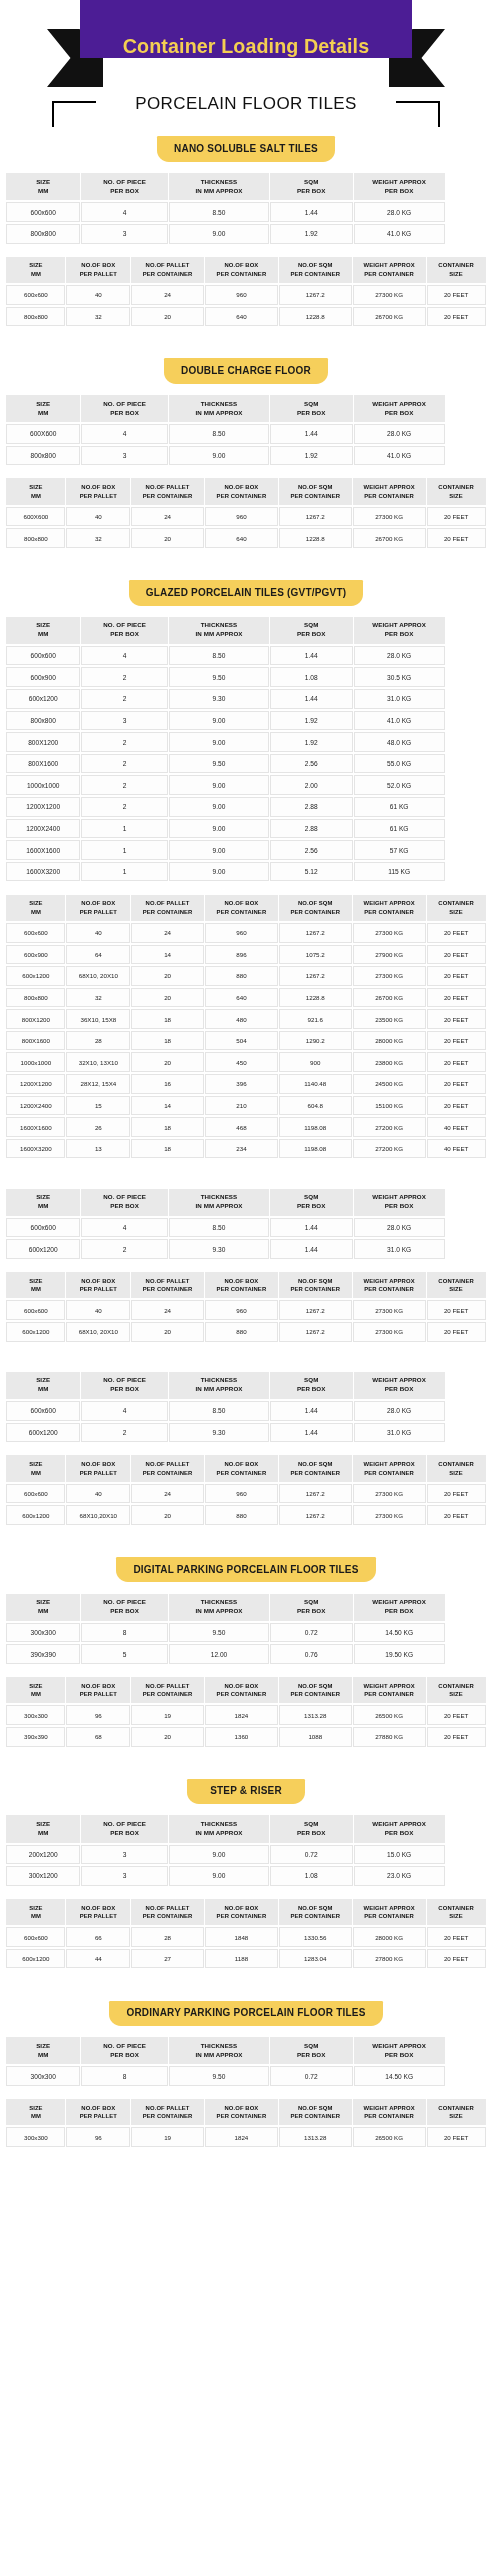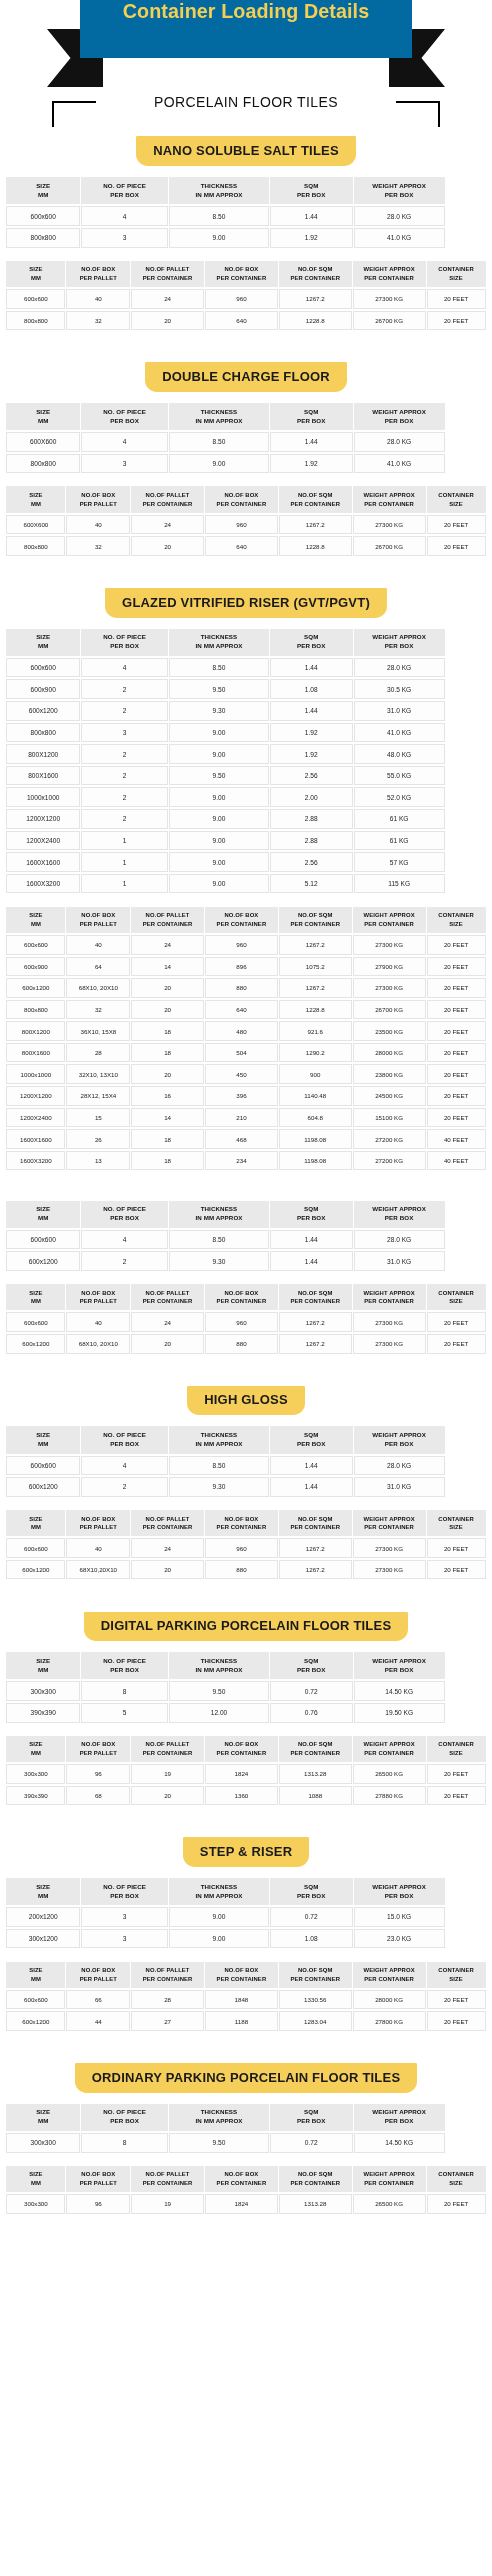--- a/index.html
+++ b/index.html
@@ -40,8 +40,8 @@
     position: absolute;
     top: 0; left: 80px; right: 80px;
     height: 58px;
-    background: #0369a1;
-    display: flex; align-items: flex-start; justify-content: center;
+    background: #4c1d95;
+    display: flex; align-items: flex-end; justify-content: center;
   }
   .ribbon-title {
     color: #f4cf52;

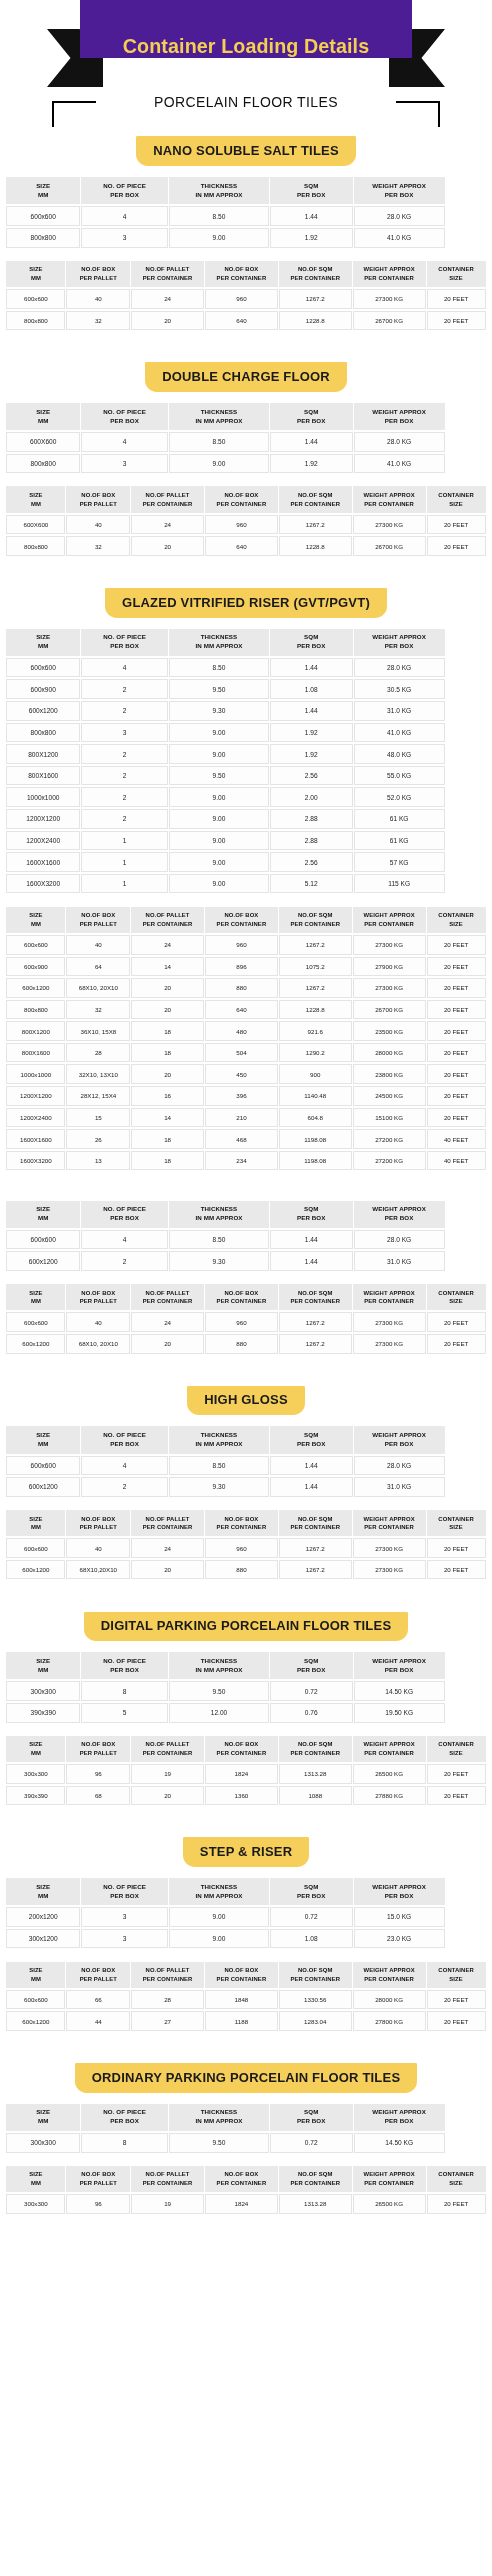--- a/index.html
+++ b/index.html
@@ -62,7 +62,7 @@
     position: absolute;
     left: 0; right: 0; top: 0;
     text-align: center;
-    font-size: 14px;
+    font-size: 17px;
     letter-spacing: 0.4px;
     color: #111;
     font-weight: 500;

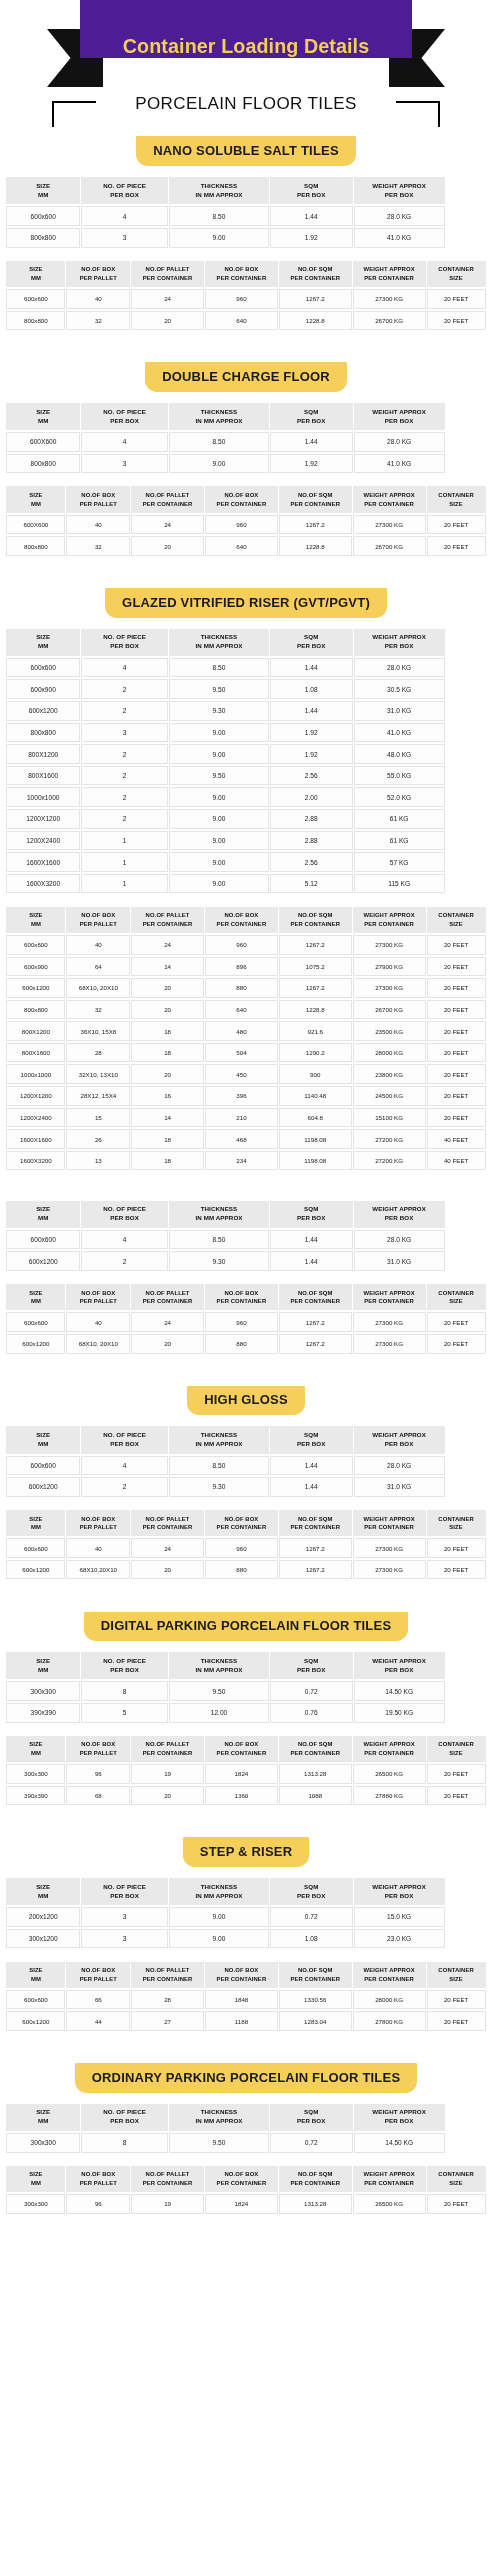--- a/index.html
+++ b/index.html
@@ -83,7 +83,7 @@
     background: #f6cf5b;
     border-radius: 1.3px 1.3px 11.8px 11.8px;
     padding: 6.6px 17px 7.9px 17px;
-    font-size: 13px;
+    font-size: 10px;
     font-weight: bold;
     letter-spacing: 0.2px;
     color: #1a1a1a;

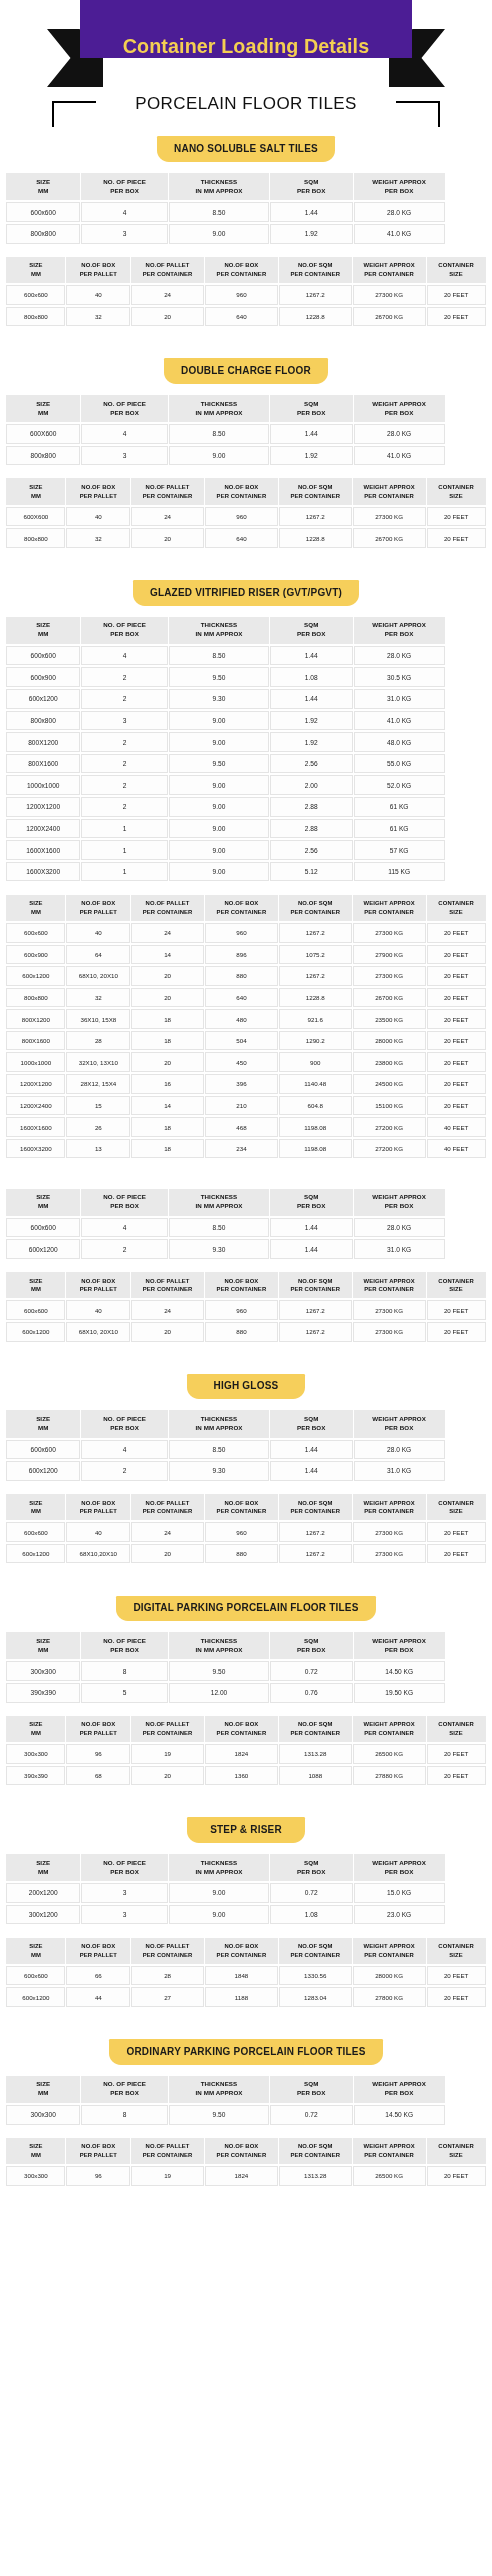--- a/index.html
+++ b/index.html
@@ -379,7 +379,7 @@
       <div class="section">
         <div class="spacer-lg"></div>
         <div class="pill-row">
-          <div class="pill">GLAZED VITRIFIED RISER (GVT/PGVT)</div>
+          <div class="pill">GLAZED PORCELAIN TILES (GVT/PGVT)</div>
         </div>
         <div class="tbl-wrap">
           <table class="grid box-tbl">

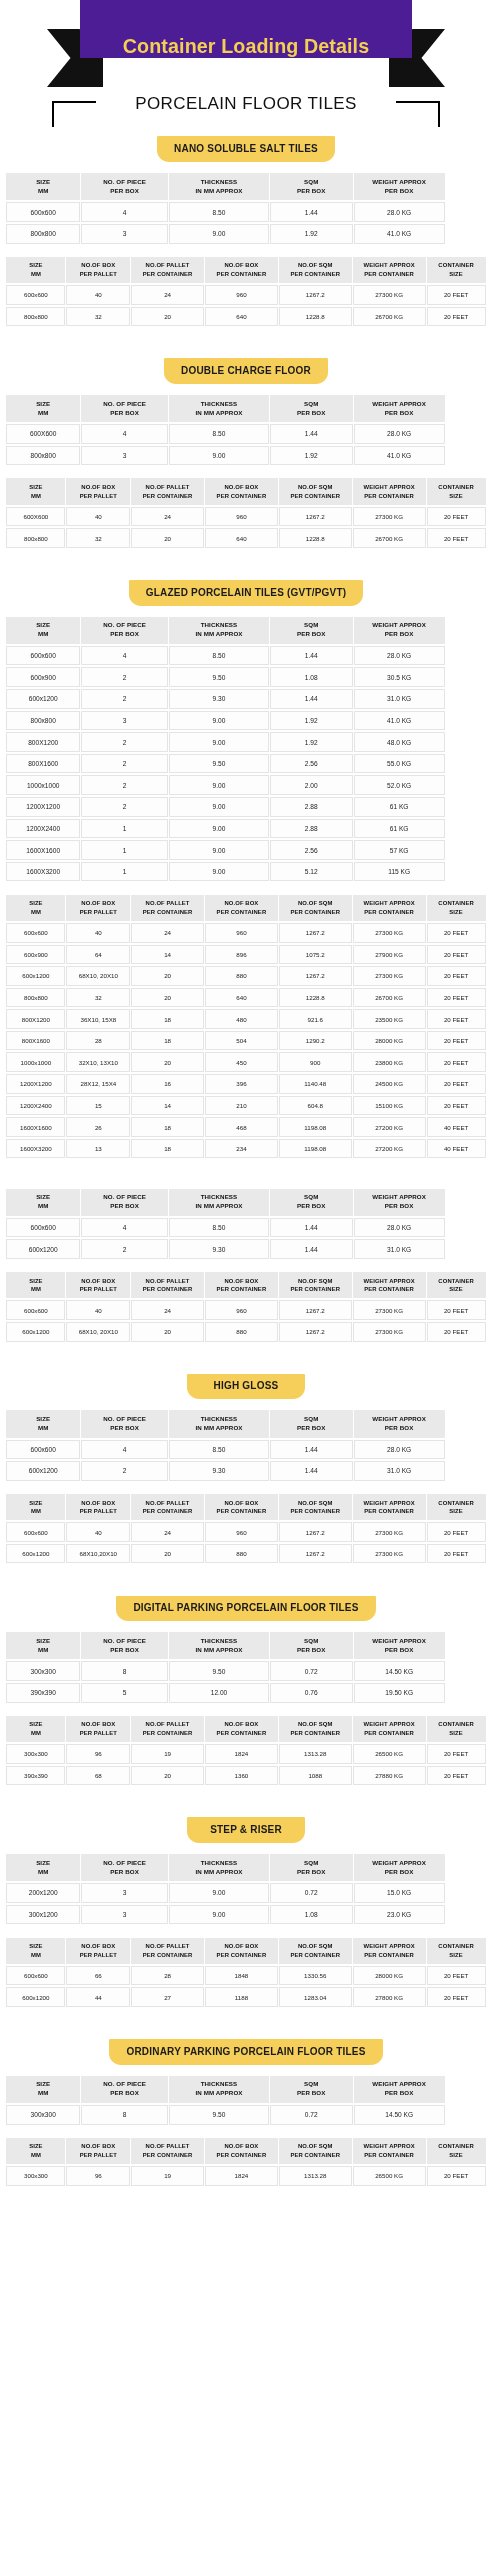--- a/index.html
+++ b/index.html
@@ -731,9 +731,6 @@
       </div>
       <div class="section">
         <div class="spacer-lg"></div>
-        <div class="pill-row">
-          <div class="pill">HIGH GLOSS</div>
-        </div>
         <div class="tbl-wrap">
           <table class="grid box-tbl">
             <thead>

